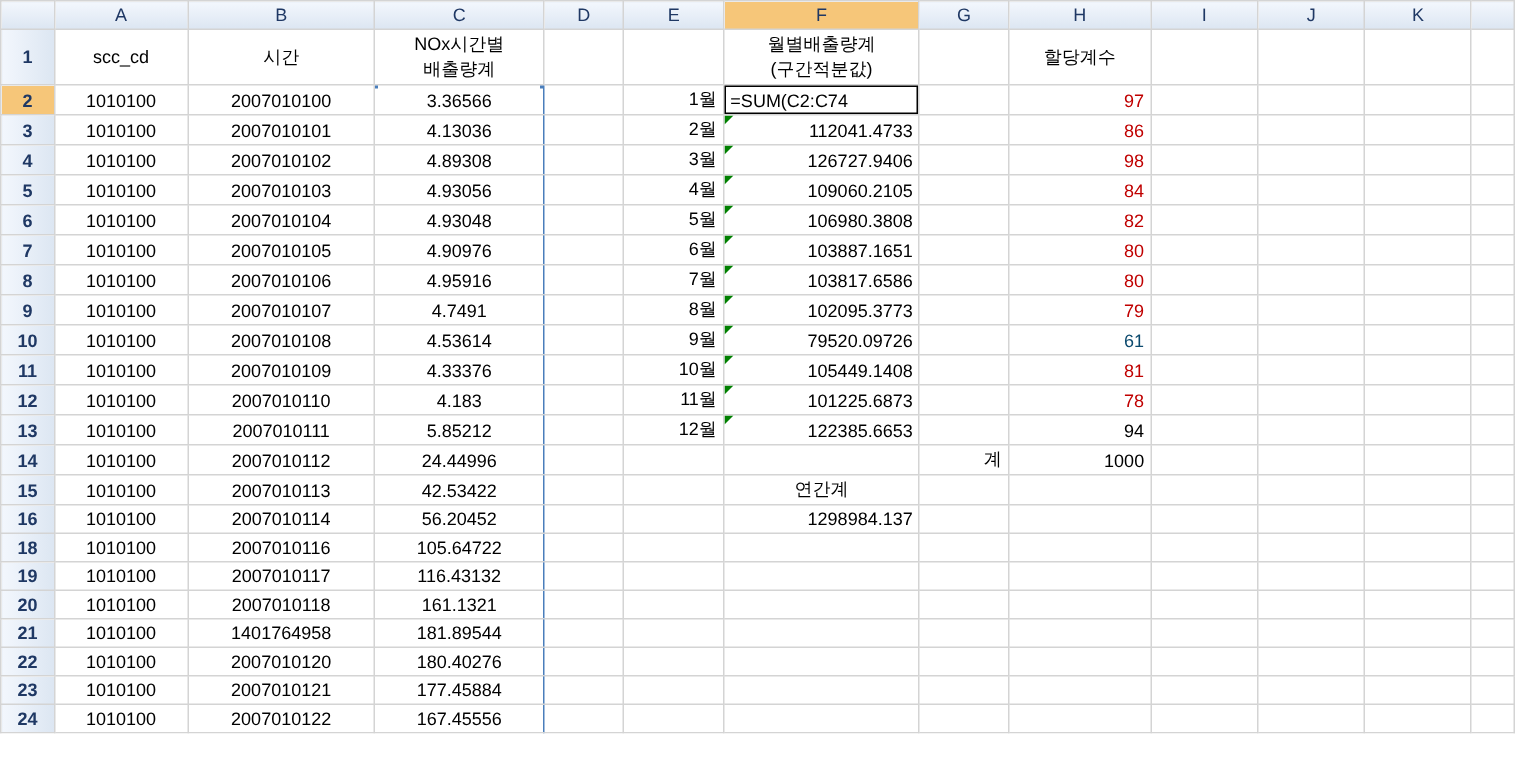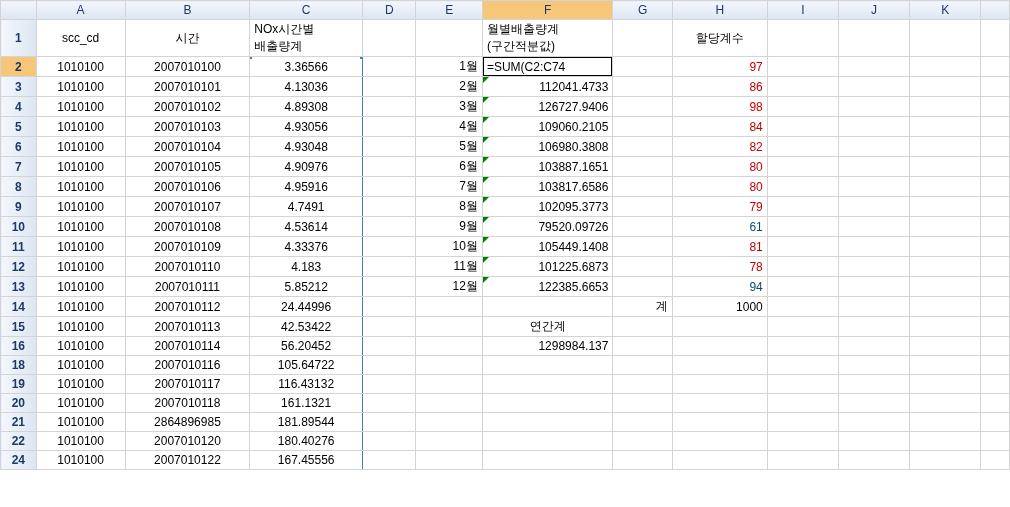--- a/index.html
+++ b/index.html
@@ -97,6 +97,7 @@
     }
     .tall-row td, .tall-row th { height: 36px; }
     .header-multiline {
+      text-align: center;
       white-space: normal;
     }
     .range-border-top { border-top: 1px solid #4a7ebb !important; }

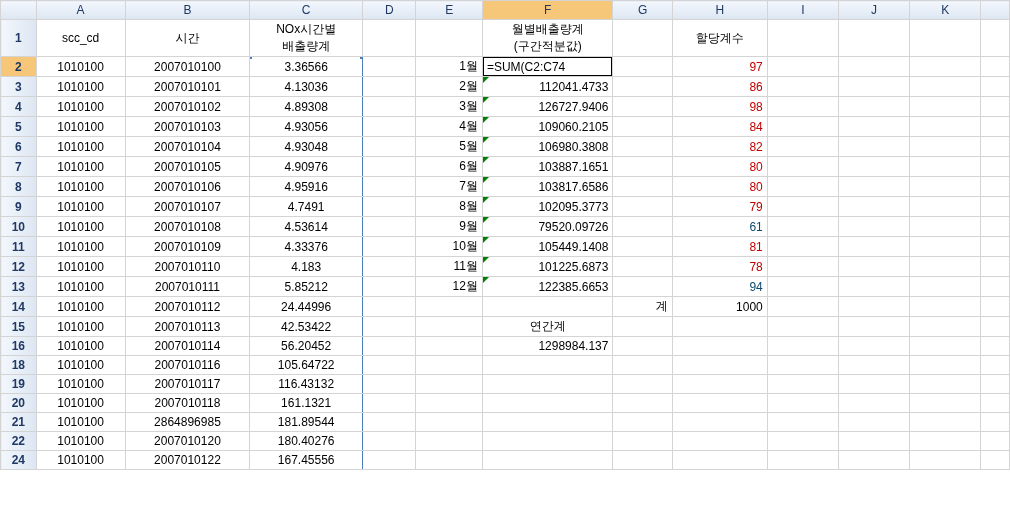--- a/index.html
+++ b/index.html
@@ -625,7 +625,7 @@
         </td>
         <td class="data-cell"></td>
         <td class="data-cell right">
-          <div class="cell-wrap jright" style="color: #0c4a6e;">
+          <div class="cell-wrap jright" style="color: #000000;">
             <span>94</span>
           </div>
         </td>

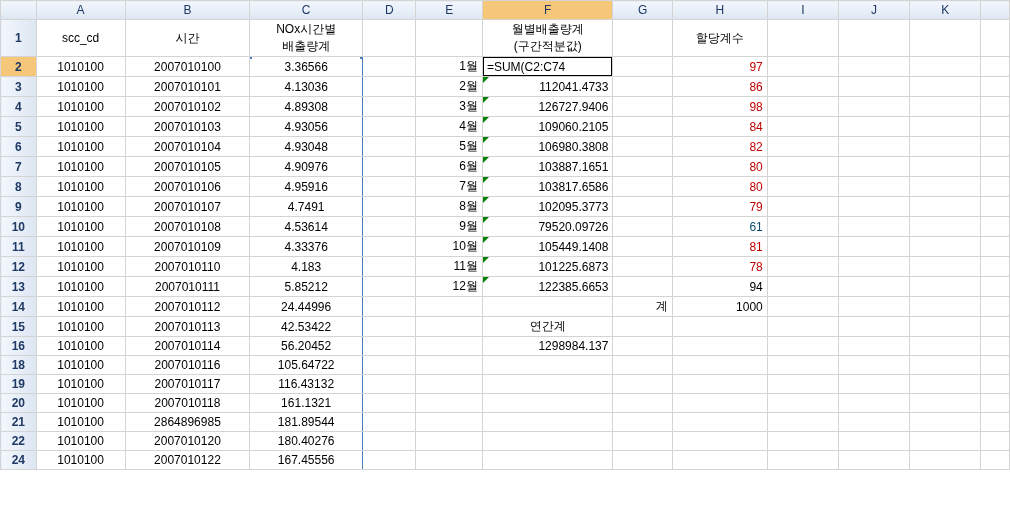--- a/index.html
+++ b/index.html
@@ -821,7 +821,7 @@
         </td>
         <td class="data-cell center">
           <div class="cell-wrap jcenter">
-            <span>2864896985</span>
+            <span>1401764958</span>
           </div>
         </td>
         <td class="data-cell range-border-left range-border-right center">

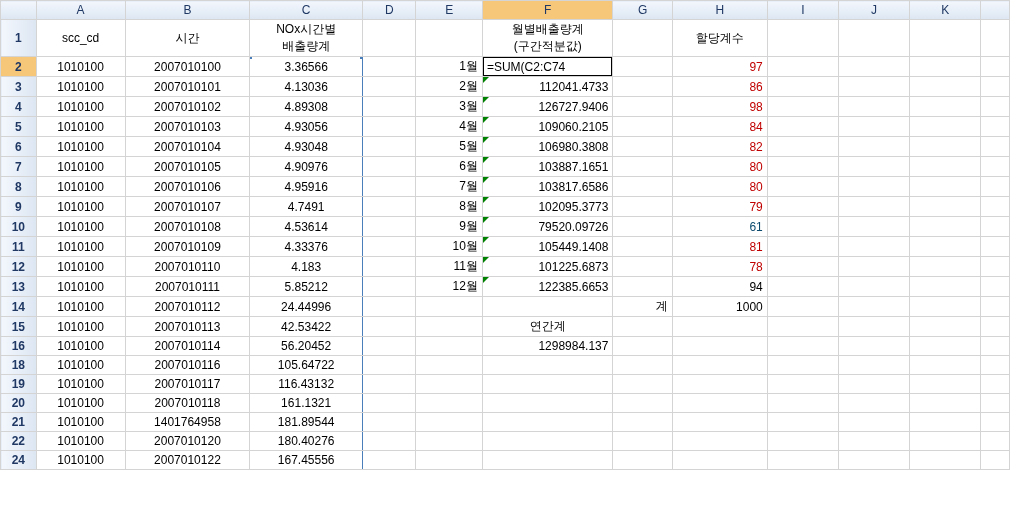--- a/index.html
+++ b/index.html
@@ -867,6 +867,33 @@
         <td class="data-cell"></td>
       </tr>
       <tr>
+        <th class="row-header">23</th>
+        <td class="data-cell left">
+          <div class="cell-wrap jleft">
+            <span>1010100</span>
+          </div>
+        </td>
+        <td class="data-cell center">
+          <div class="cell-wrap jcenter">
+            <span>2007010121</span>
+          </div>
+        </td>
+        <td class="data-cell range-border-left range-border-right center">
+          <div class="cell-wrap jcenter">
+            <span>177.45884</span>
+          </div>
+        </td>
+        <td class="data-cell"></td>
+        <td class="data-cell"></td>
+        <td class="data-cell"></td>
+        <td class="data-cell"></td>
+        <td class="data-cell"></td>
+        <td class="data-cell"></td>
+        <td class="data-cell"></td>
+        <td class="data-cell"></td>
+        <td class="data-cell"></td>
+      </tr>
+      <tr>
         <th class="row-header">24</th>
         <td class="data-cell left">
           <div class="cell-wrap jleft">

